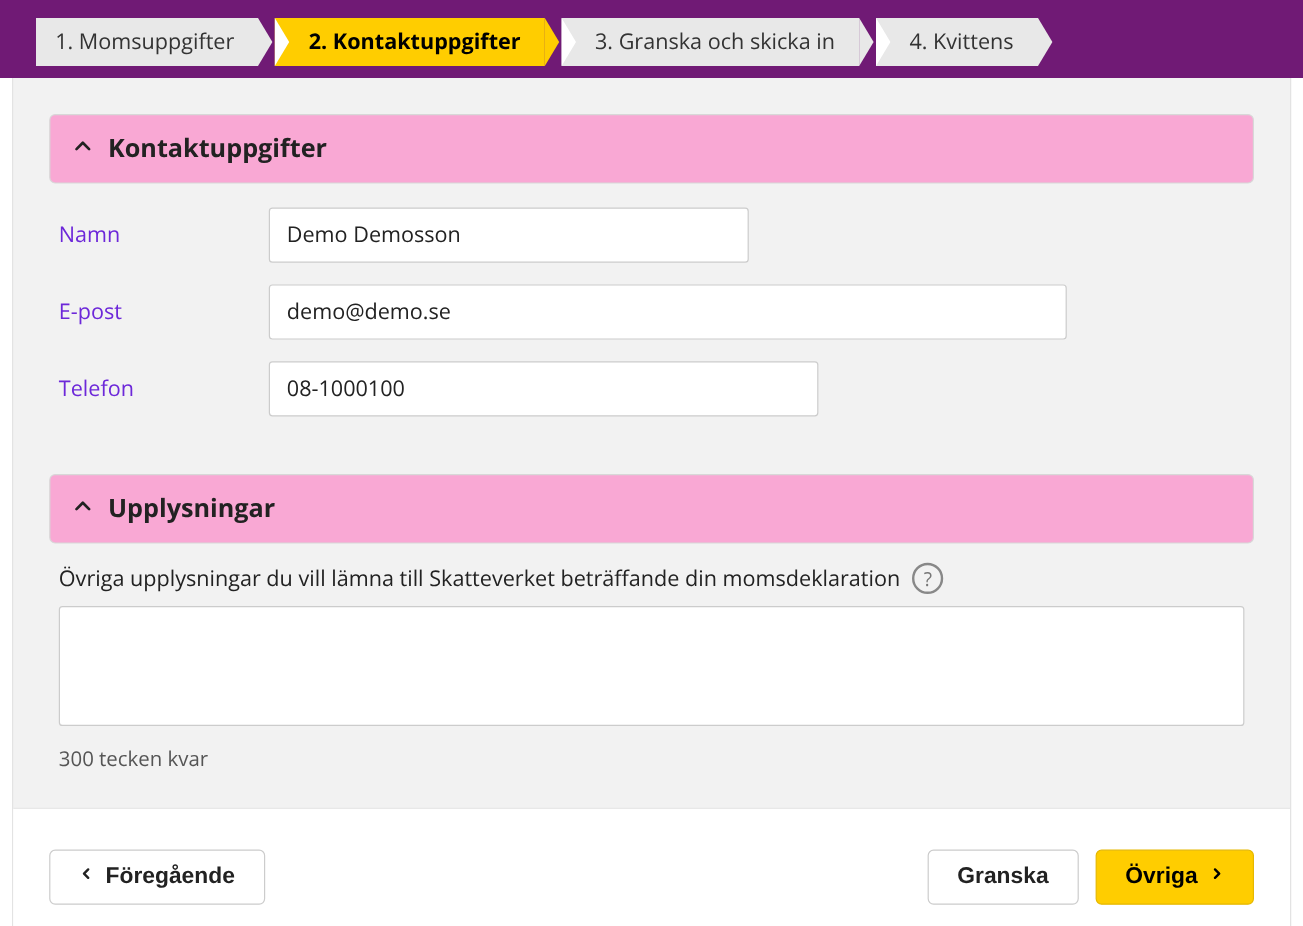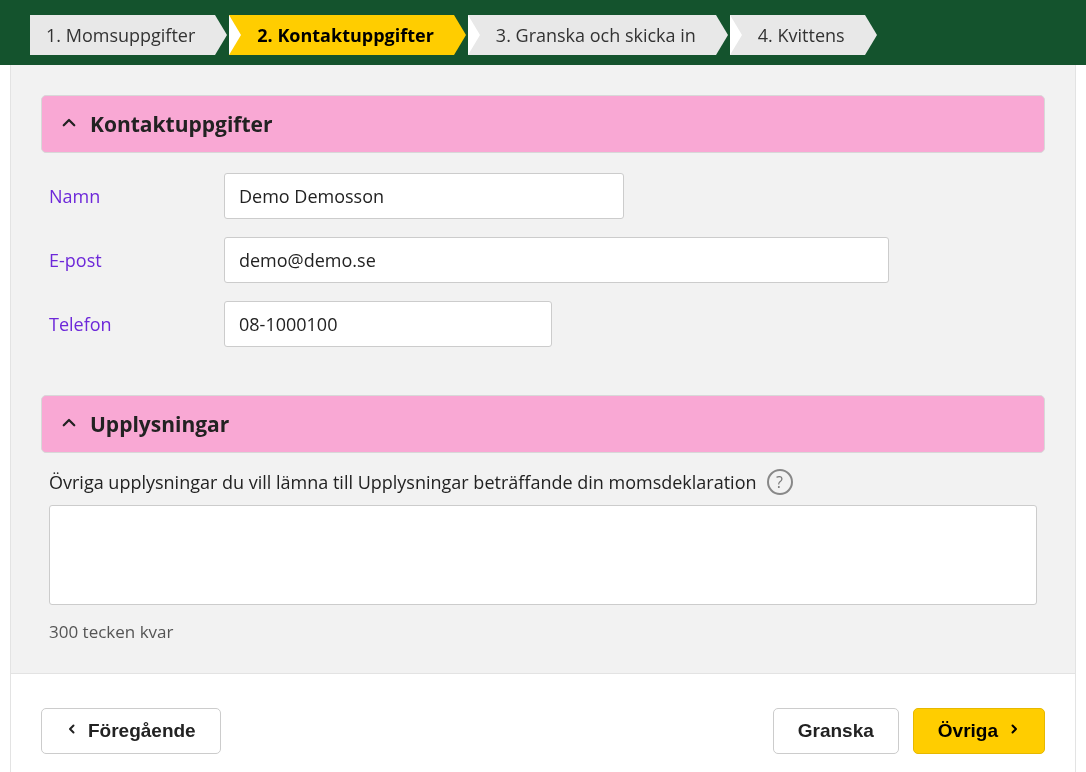--- a/index.html
+++ b/index.html
@@ -21,7 +21,7 @@
       display: flex;
       gap: 0;
       padding: 15px 30px 10px 30px;
-      background: #14532d;
+      background: #701a75;
     }
     .step {
       background: #e8e8e8;

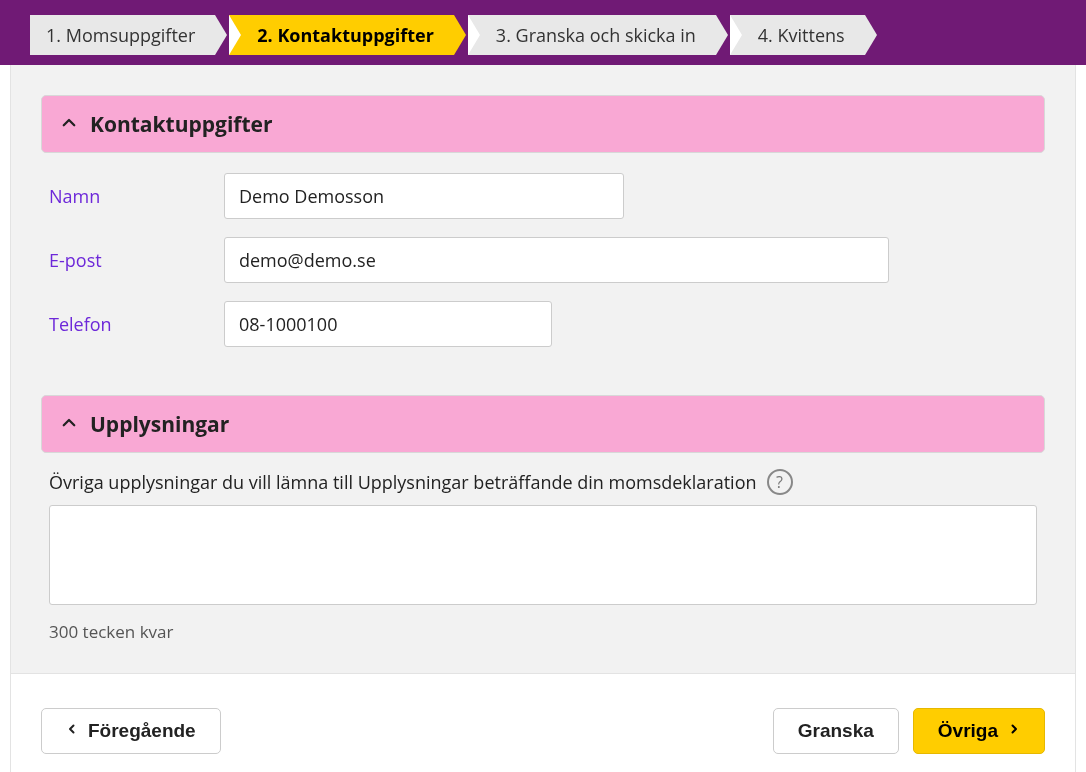--- a/index.html
+++ b/index.html
@@ -113,7 +113,7 @@
     }
     .input-name { width: 400px; }
     .input-email { width: 665px; }
-    .input-phone { width: 328px; }
+    .input-phone { width: 458px; }
     
     .info-label-row {
       display: flex;

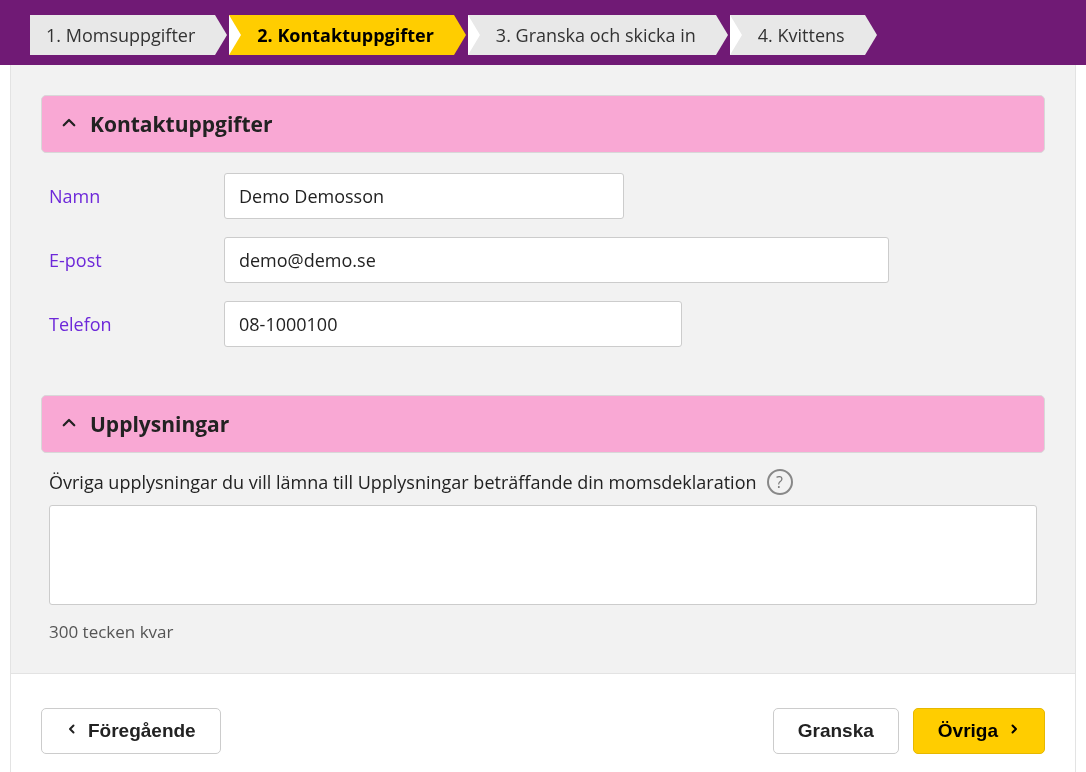--- a/index.html
+++ b/index.html
@@ -228,7 +228,7 @@
       </div>
 
       <div class="info-label-row">
-        <span>Övriga upplysningar du vill lämna till Upplysningar beträffande din momsdeklaration</span>
+        <span>Övriga upplysningar du vill lämna till Skatteverket beträffande din momsdeklaration</span>
         <span class="help-icon">?</span>
       </div>
 

